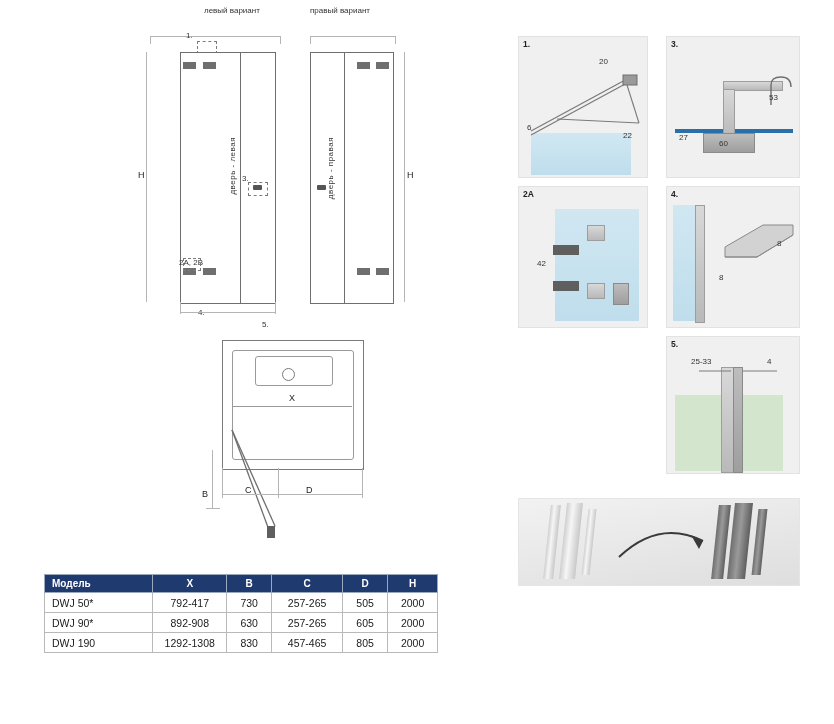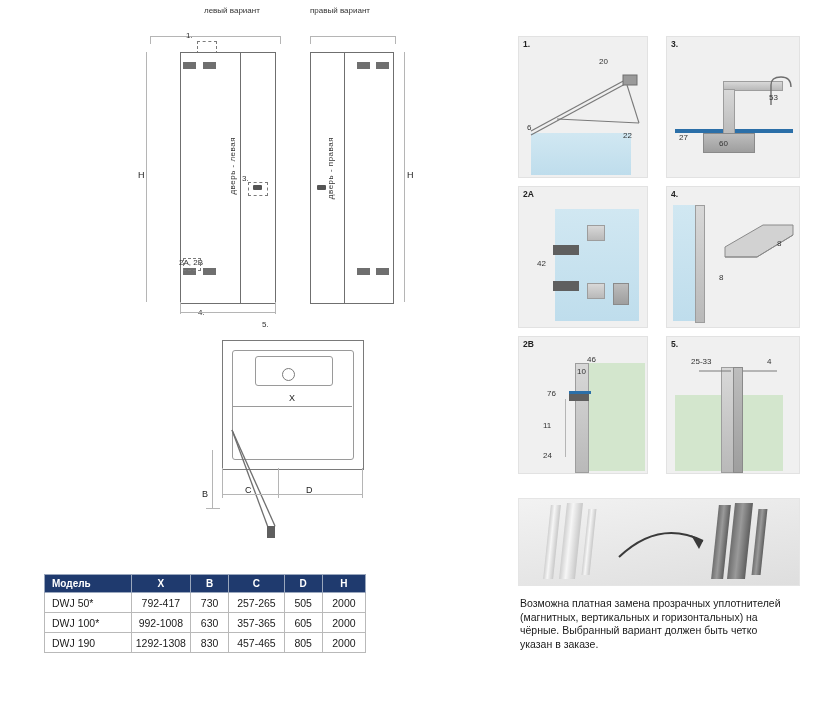--- a/index.html
+++ b/index.html
@@ -246,19 +246,6 @@
     <div class="abs dim" style="left:52px;top:86px;">8</div>
   </div>
 
-  <div class="detail" style="left:518px;top:336px;width:128px;height:136px;">
-    <span class="num">2B</span>
-    <div class="glass-green" style="left:68px;top:26px;width:58px;height:108px;"></div>
-    <div class="metal" style="left:56px;top:26px;width:12px;height:108px;"></div>
-    <div class="dark" style="left:50px;top:56px;width:20px;height:8px;"></div>
-    <div class="blue" style="left:50px;top:54px;width:22px;height:3px;"></div>
-    <div class="abs dim" style="left:68px;top:18px;">46</div>
-    <div class="abs dim" style="left:58px;top:30px;">10</div>
-    <div class="abs dim" style="left:28px;top:52px;">76</div>
-    <div class="abs dim" style="left:24px;top:84px;">11</div>
-    <div class="abs dim" style="left:24px;top:114px;">24</div>
-    <div class="thin-v" style="left:46px;top:62px;height:58px;"></div>
-  </div>
 
   <div class="detail" style="left:666px;top:336px;width:132px;height:136px;">
     <span class="num">5.</span>

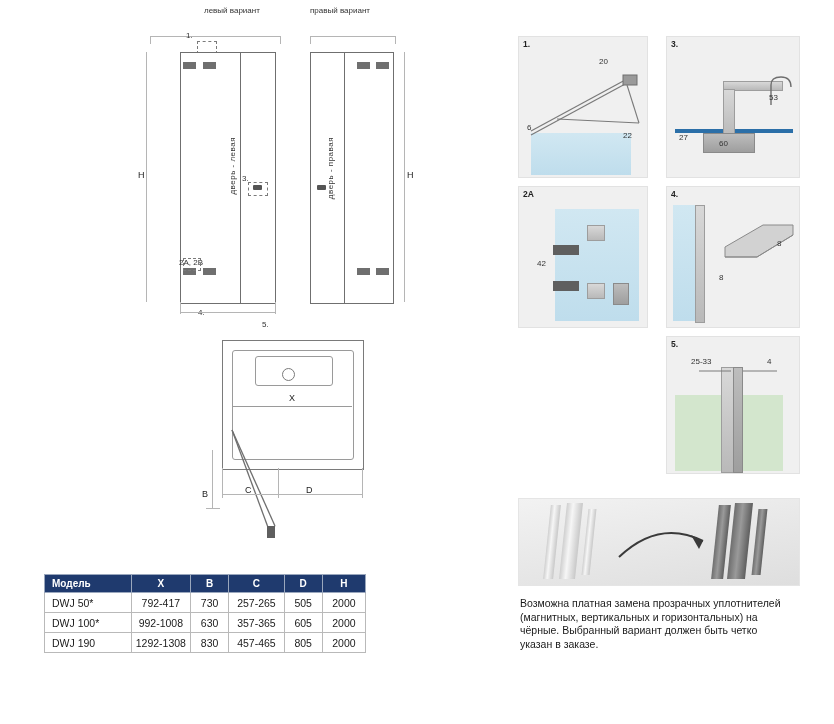--- a/index.html
+++ b/index.html
@@ -275,7 +275,7 @@
 
   <div class="note" style="left:520px;top:597px;">Возможна платная замена прозрачных уплотнителей (магнитных, вертикальных и горизонтальных) на чёрные. Выбранный вариант должен быть четко указан в заказе.</div>
 
-  <table class="spec" style="left:44px;top:574px;width:322px;">
+  <table class="spec" style="left:44px;top:574px;width:394px;">
     <thead>
       <tr>
         <th class="first" style="width:114px;">Модель</th>

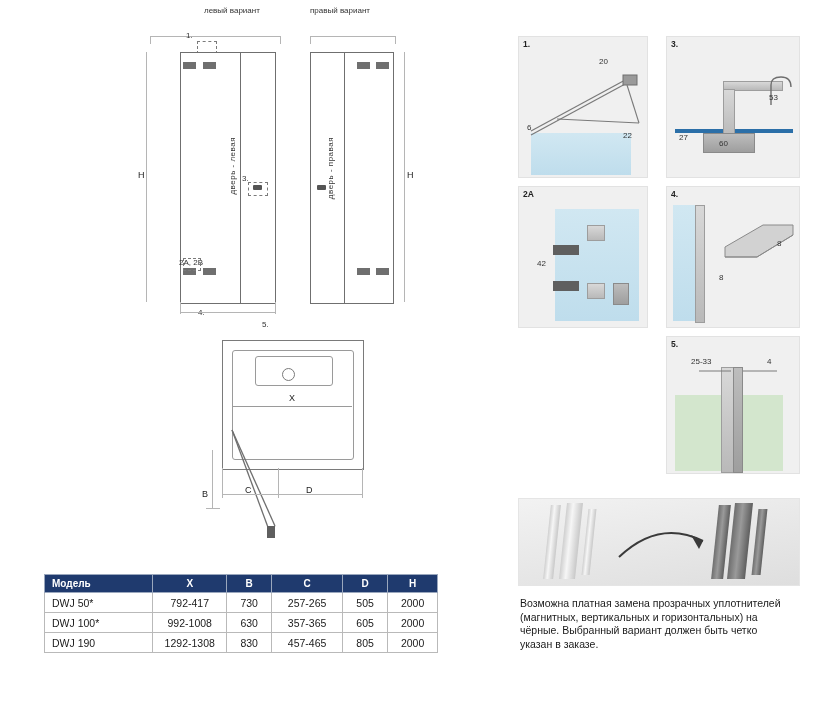--- a/index.html
+++ b/index.html
@@ -273,7 +273,6 @@
     </svg>
   </div>
 
-  <div class="note" style="left:520px;top:597px;">Возможна платная замена прозрачных уплотнителей (магнитных, вертикальных и горизонтальных) на чёрные. Выбранный вариант должен быть четко указан в заказе.</div>
 
   <table class="spec" style="left:44px;top:574px;width:394px;">
     <thead>

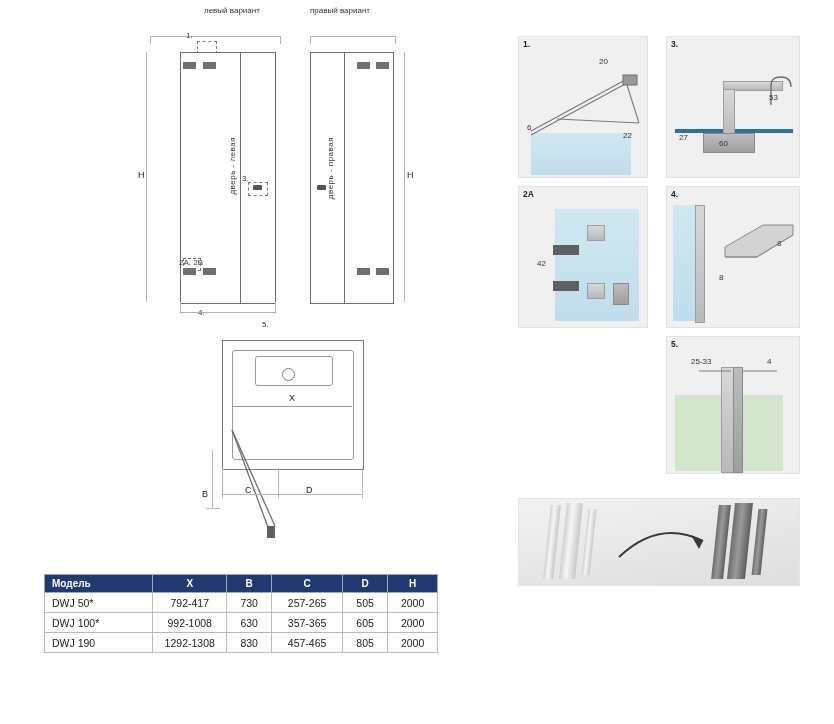--- a/index.html
+++ b/index.html
@@ -295,6 +295,14 @@
         <td>2000</td>
       </tr>
       <tr>
+        <td class="first">DWJ 90*</td>
+        <td>892-908</td>
+        <td>630</td>
+        <td>257-265</td>
+        <td>605</td>
+        <td>2000</td>
+      </tr>
+      <tr>
         <td class="first">DWJ 100*</td>
         <td>992-1008</td>
         <td>630</td>

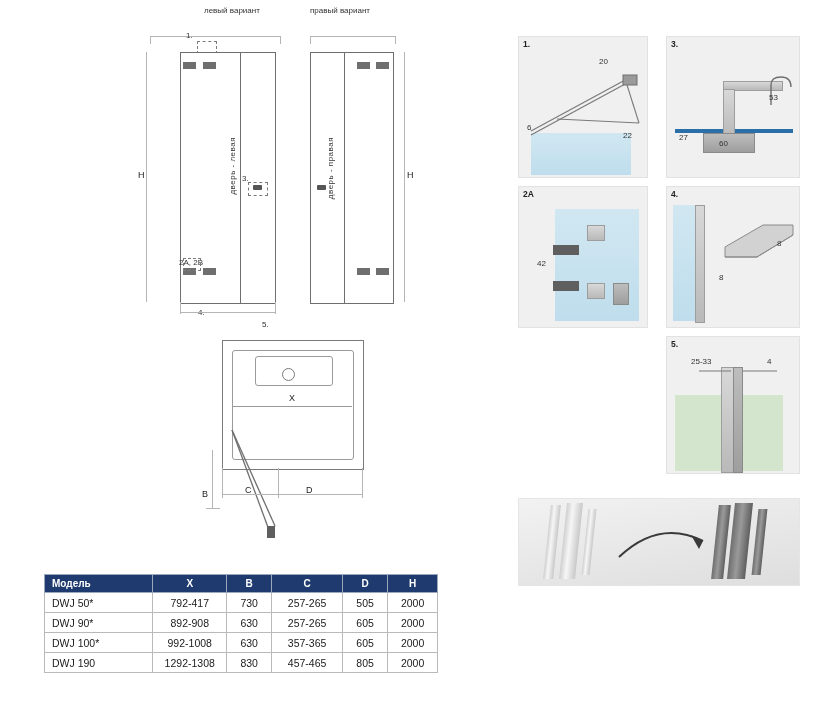--- a/index.html
+++ b/index.html
@@ -303,14 +303,6 @@
         <td>2000</td>
       </tr>
       <tr>
-        <td class="first">DWJ 100*</td>
-        <td>992-1008</td>
-        <td>630</td>
-        <td>357-365</td>
-        <td>605</td>
-        <td>2000</td>
-      </tr>
-      <tr>
         <td class="first">DWJ 190</td>
         <td>1292-1308</td>
         <td>830</td>

